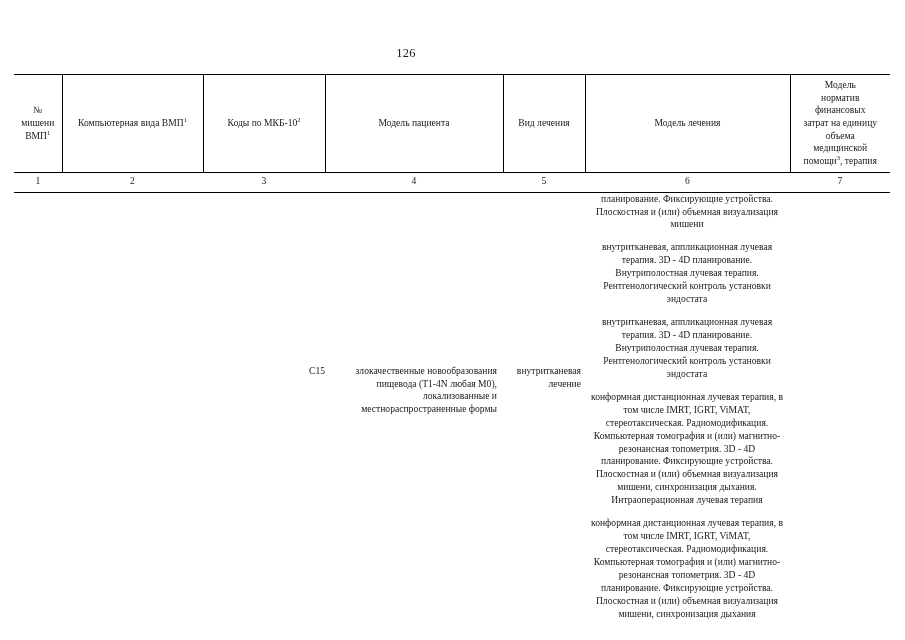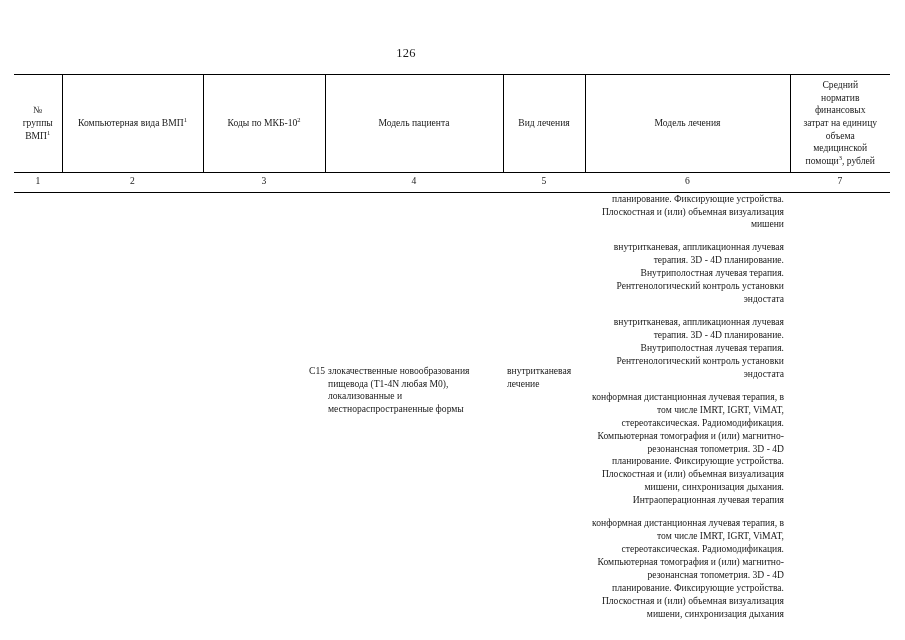--- a/index.html
+++ b/index.html
@@ -152,7 +152,7 @@
       </td>
 
       <td>
-        <div>Средний</div>
+        <div>Модель</div>
         <div>норматив</div>
         <div>финансовых</div>
         <div>затрат на единицу</div>

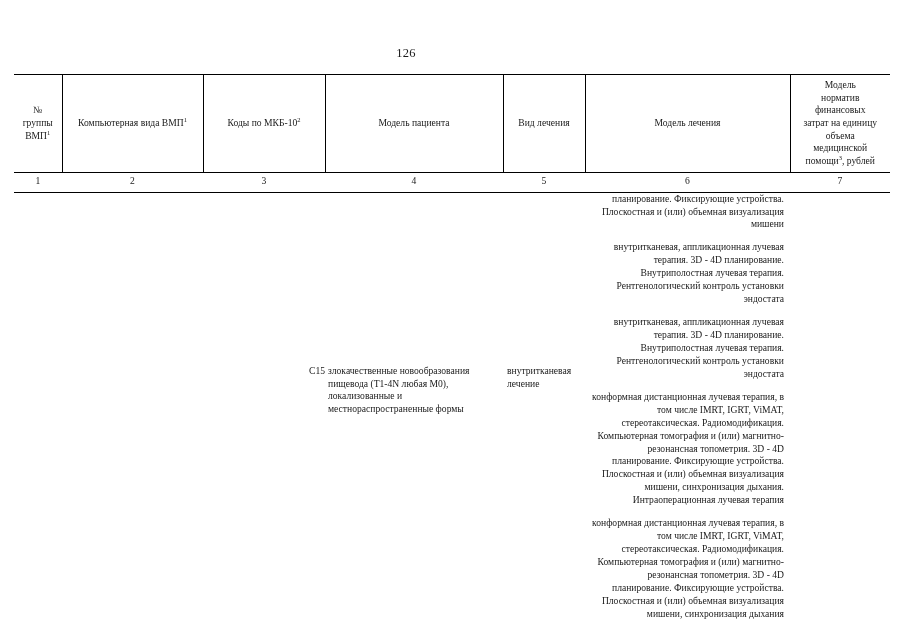--- a/index.html
+++ b/index.html
@@ -127,7 +127,7 @@
 
       <td class="no-left-rule">
         <div>№</div>
-        <div>группы</div>
+        <div>мишени</div>
         <div><span>ВМП</span><sup>1</sup></div>
       </td>
 

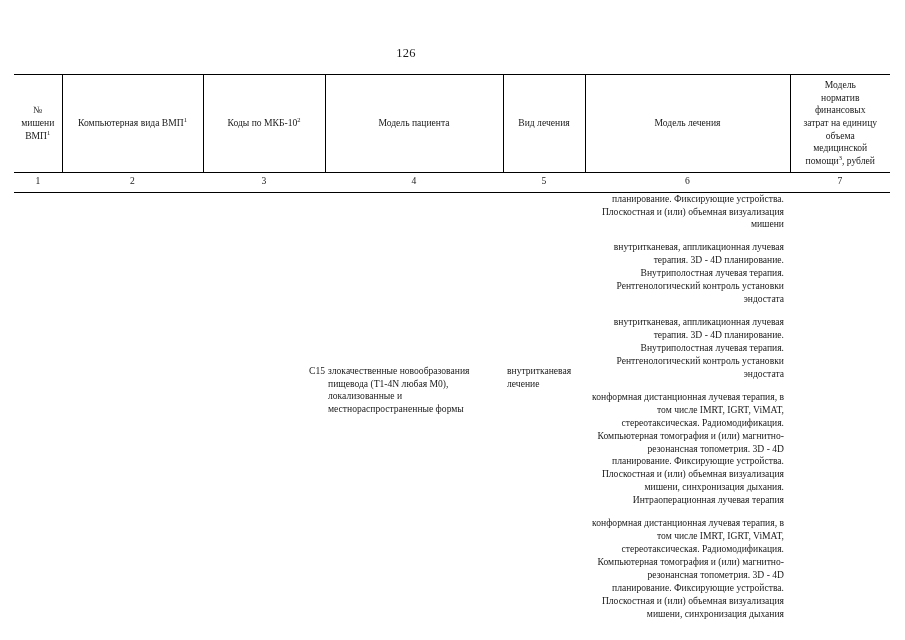--- a/index.html
+++ b/index.html
@@ -158,7 +158,7 @@
         <div>затрат на единицу</div>
         <div>объема</div>
         <div>медицинской</div>
-        <div><span>помощи</span><sup>3</sup><span>, рублей</span></div>
+        <div><span>помощи</span><sup>3</sup><span>, терапия</span></div>
       </td>
     </tr>
 

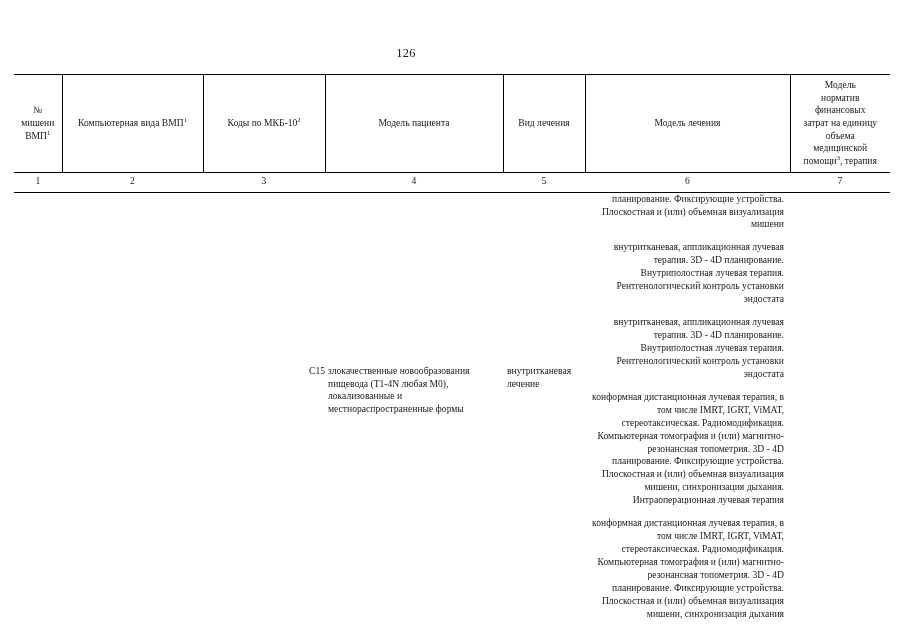--- a/index.html
+++ b/index.html
@@ -94,7 +94,7 @@
   .col3-inner { text-align: right; padding-top: 172px; }
   .col4-inner { text-align: left;   padding-top: 172px; padding-left: 3px; padding-right: 6px; }
   .col5-inner { text-align: left;   padding-top: 172px; padding-left: 4px; padding-right: 4px; }
-  .col6-inner { text-align: right;   padding-top: 0px;   padding-left: 5px; padding-right: 6px; }
+  .col6-inner { text-align: center;   padding-top: 0px;   padding-left: 5px; padding-right: 6px; }
 
   .para {
     margin: 0 0 10px 0;

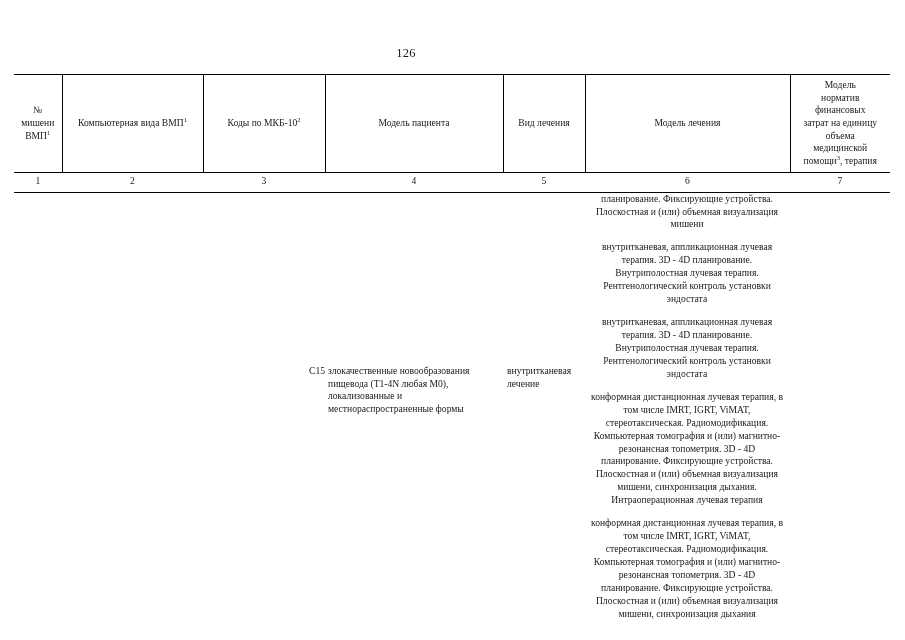--- a/index.html
+++ b/index.html
@@ -102,7 +102,7 @@
   }
   .para:last-child { margin-bottom: 0; }
 
-  .tight { line-height: 1.35; }
+  .tight { line-height: 1.35; text-align: right; }
 </style>
 </head>
 <body>

